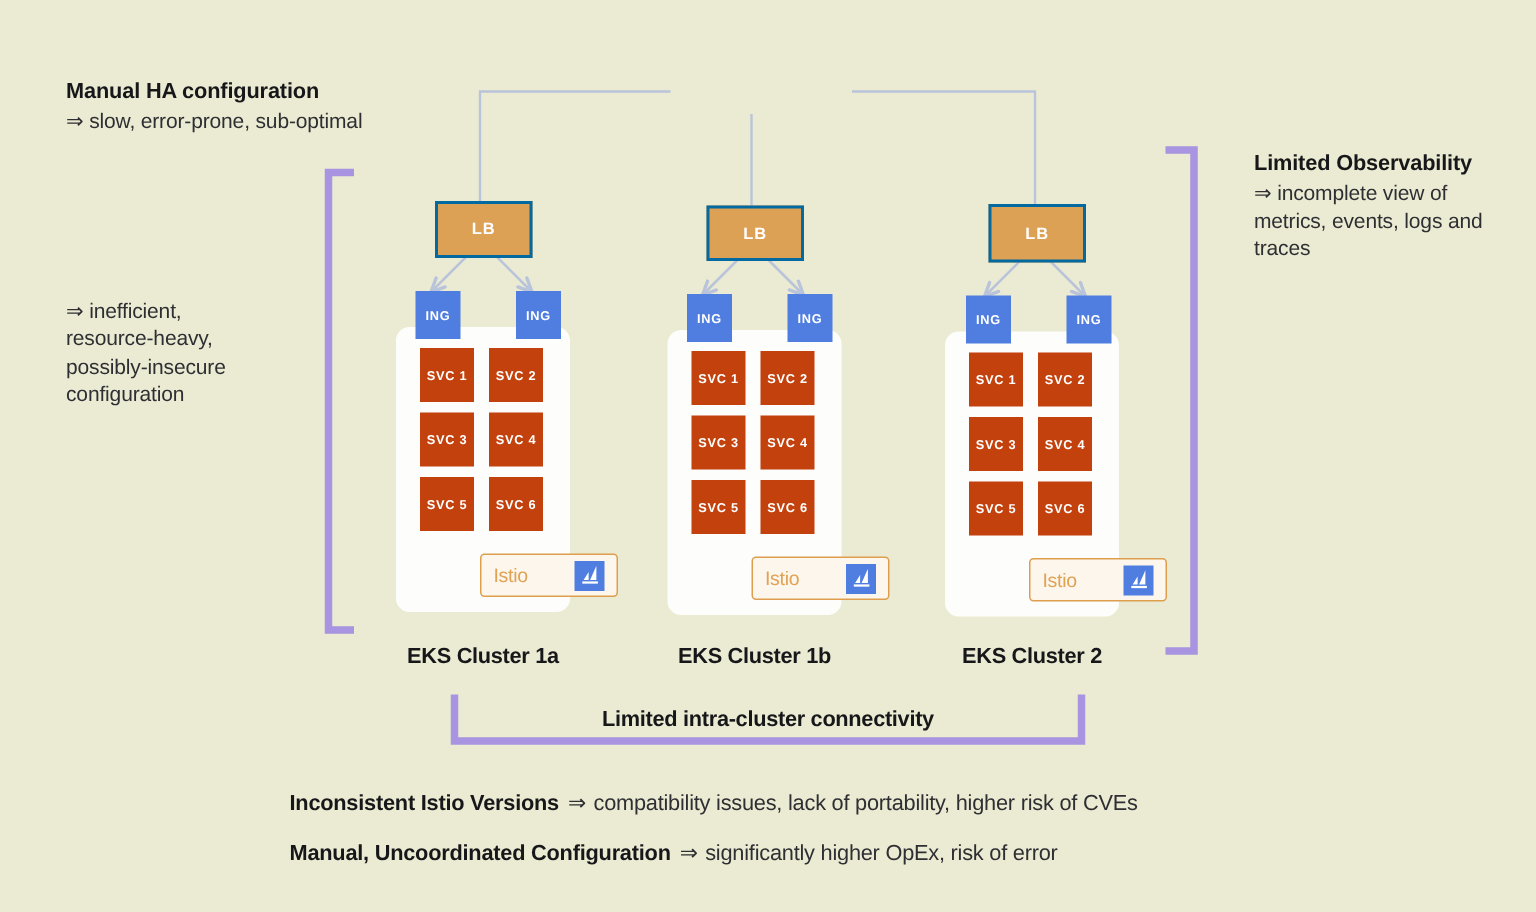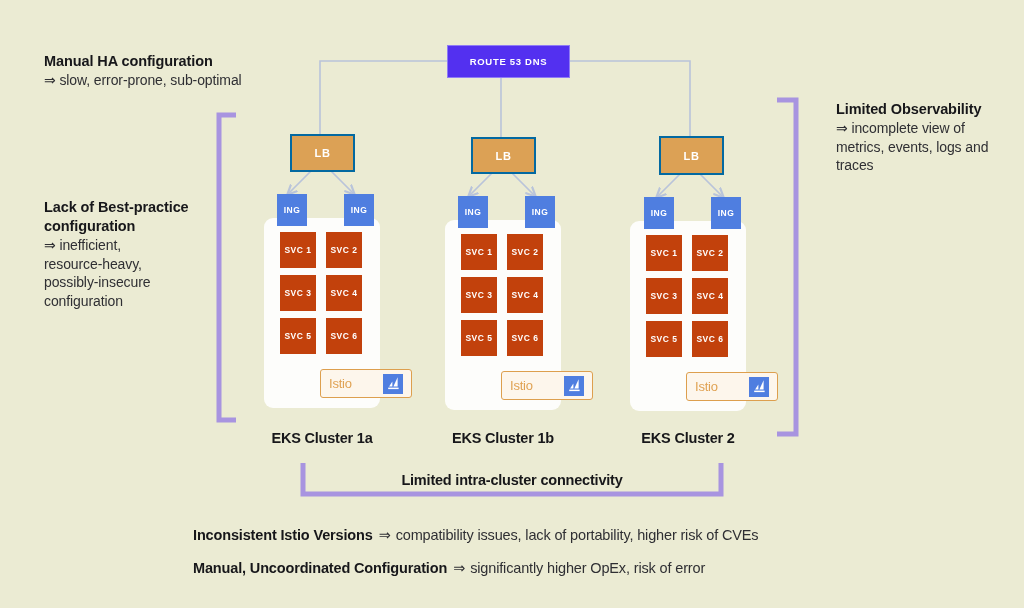--- a/index.html
+++ b/index.html
@@ -219,9 +219,6 @@
 traces</div>
   </div>
 
-  <div id="route53" style="left:447px; top:45px; width:121px; height:31px;">
-    <span>ROUTE 53 DNS</span>
-  </div>
 
   <div class="cluster">
     <div class="lb" style="left:290px; top:134px; width:61px; height:34px;">

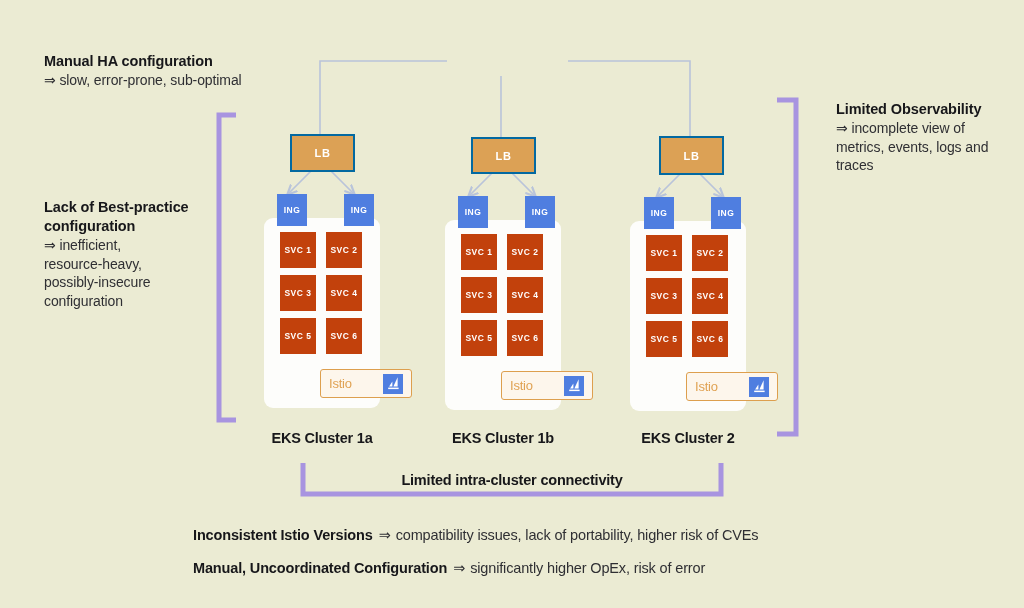--- a/index.html
+++ b/index.html
@@ -205,7 +205,6 @@
   </div>
 
   <div class="note" style="left:44px; top:198px; width:180px;">
-    <div class="note-title">Lack of Best-practice configuration</div>
     <div class="note-body">⇒ inefficient,
 resource-heavy,
 possibly-insecure

